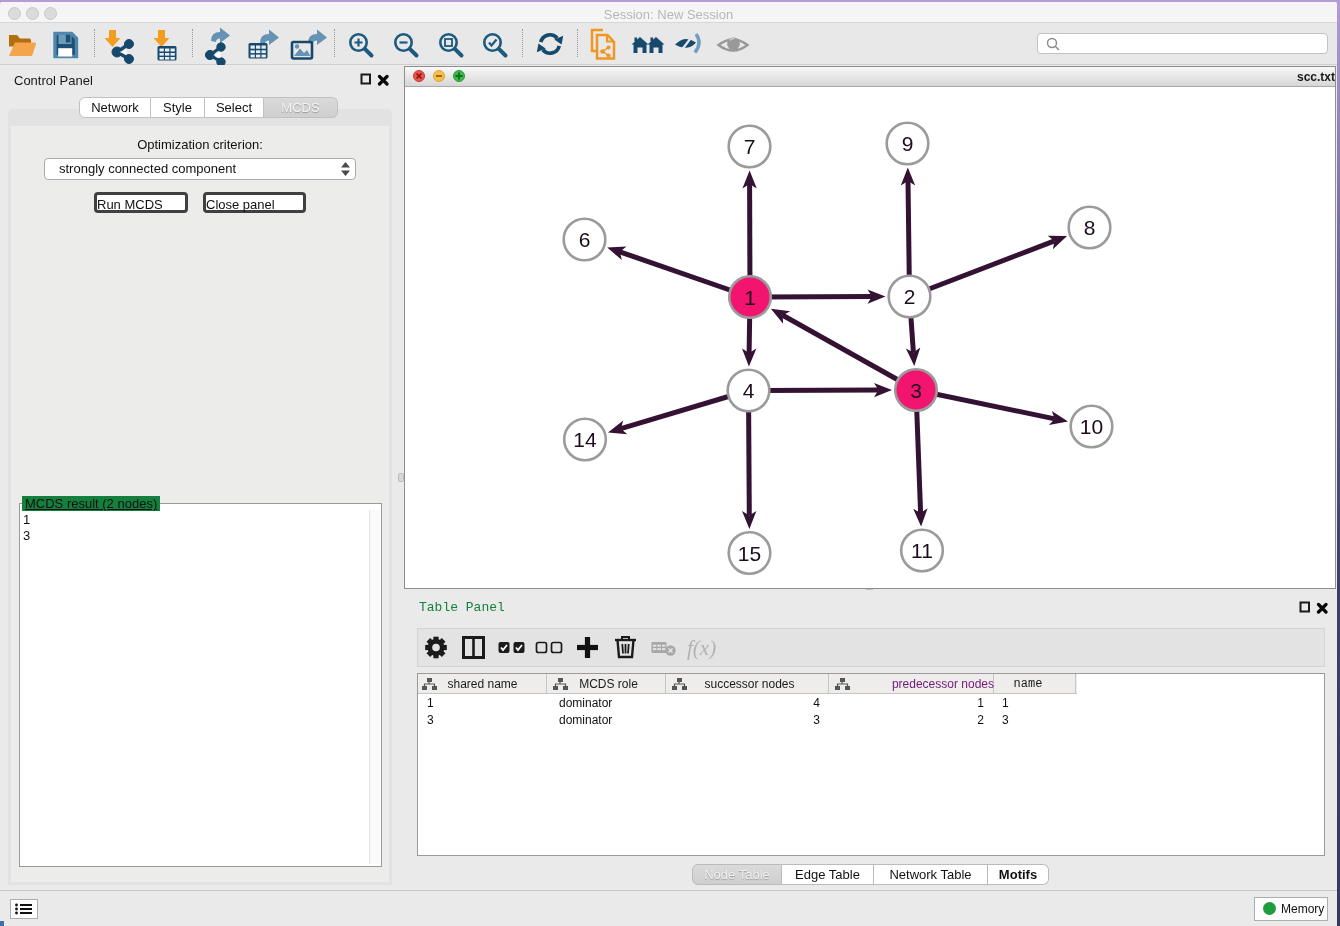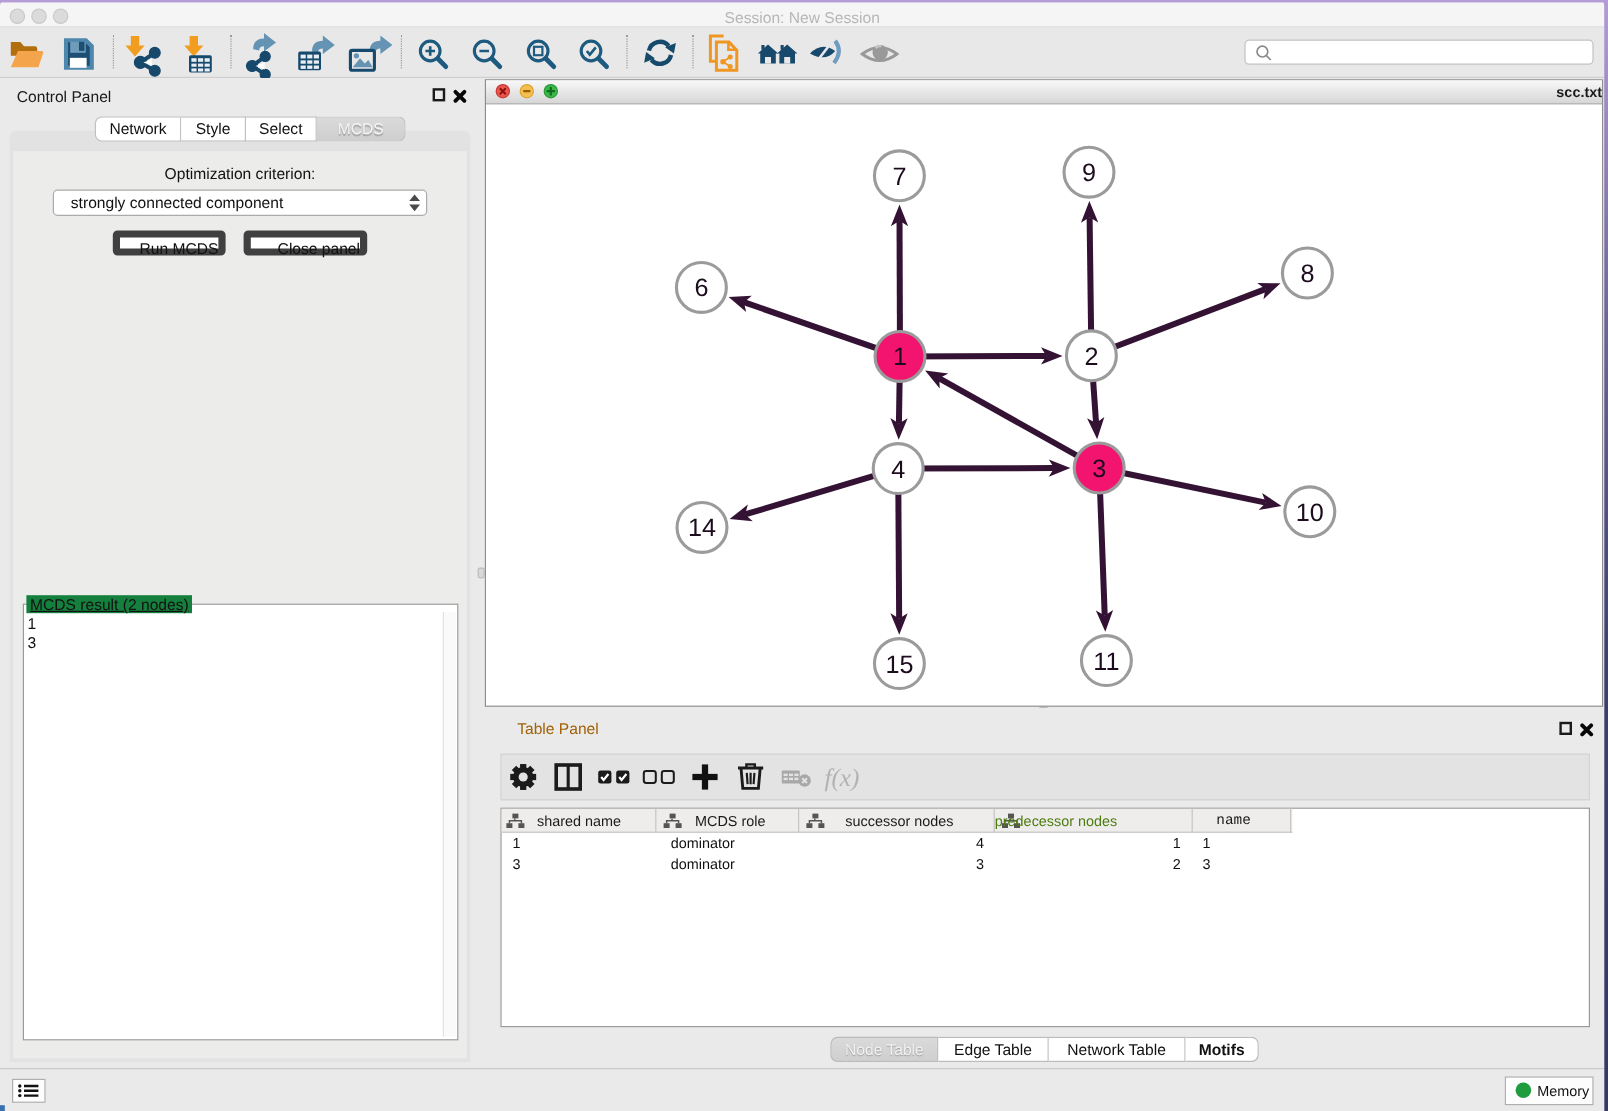--- a/index.html
+++ b/index.html
@@ -20,7 +20,7 @@
 .tab{position:absolute;top:97px;height:21px;background:#fff;border:1px solid #c2c1c1;font-size:13px;color:#111;text-align:center;line-height:20px;}
 .opt-label{left:11px;top:137px;width:378px;text-align:center;font-size:13px;color:#111;}
 .combo{left:44px;top:158px;width:312px;height:22px;background:#fff;border:1px solid #ababab;border-radius:4px;font-size:13px;color:#111;line-height:20px;padding-left:14px;}
-.btn{position:absolute;height:21px;background:#fff;border:6px solid #404040;border-radius:4px;font-size:13px;color:#111;text-align:right;line-height:20px;}
+.btn{position:absolute;height:21px;background:#fff;border:3px solid #404040;border-radius:4px;font-size:13px;color:#111;text-align:left;line-height:20px;}
 .mcds-box{left:19px;top:503px;width:363px;height:364px;border:1px solid #9b9a9a;background:#fff;}
 .mcds-label{left:22px;top:496px;background:#15803d;padding:0 3px;font-size:13px;color:#111;text-decoration:underline;}
 

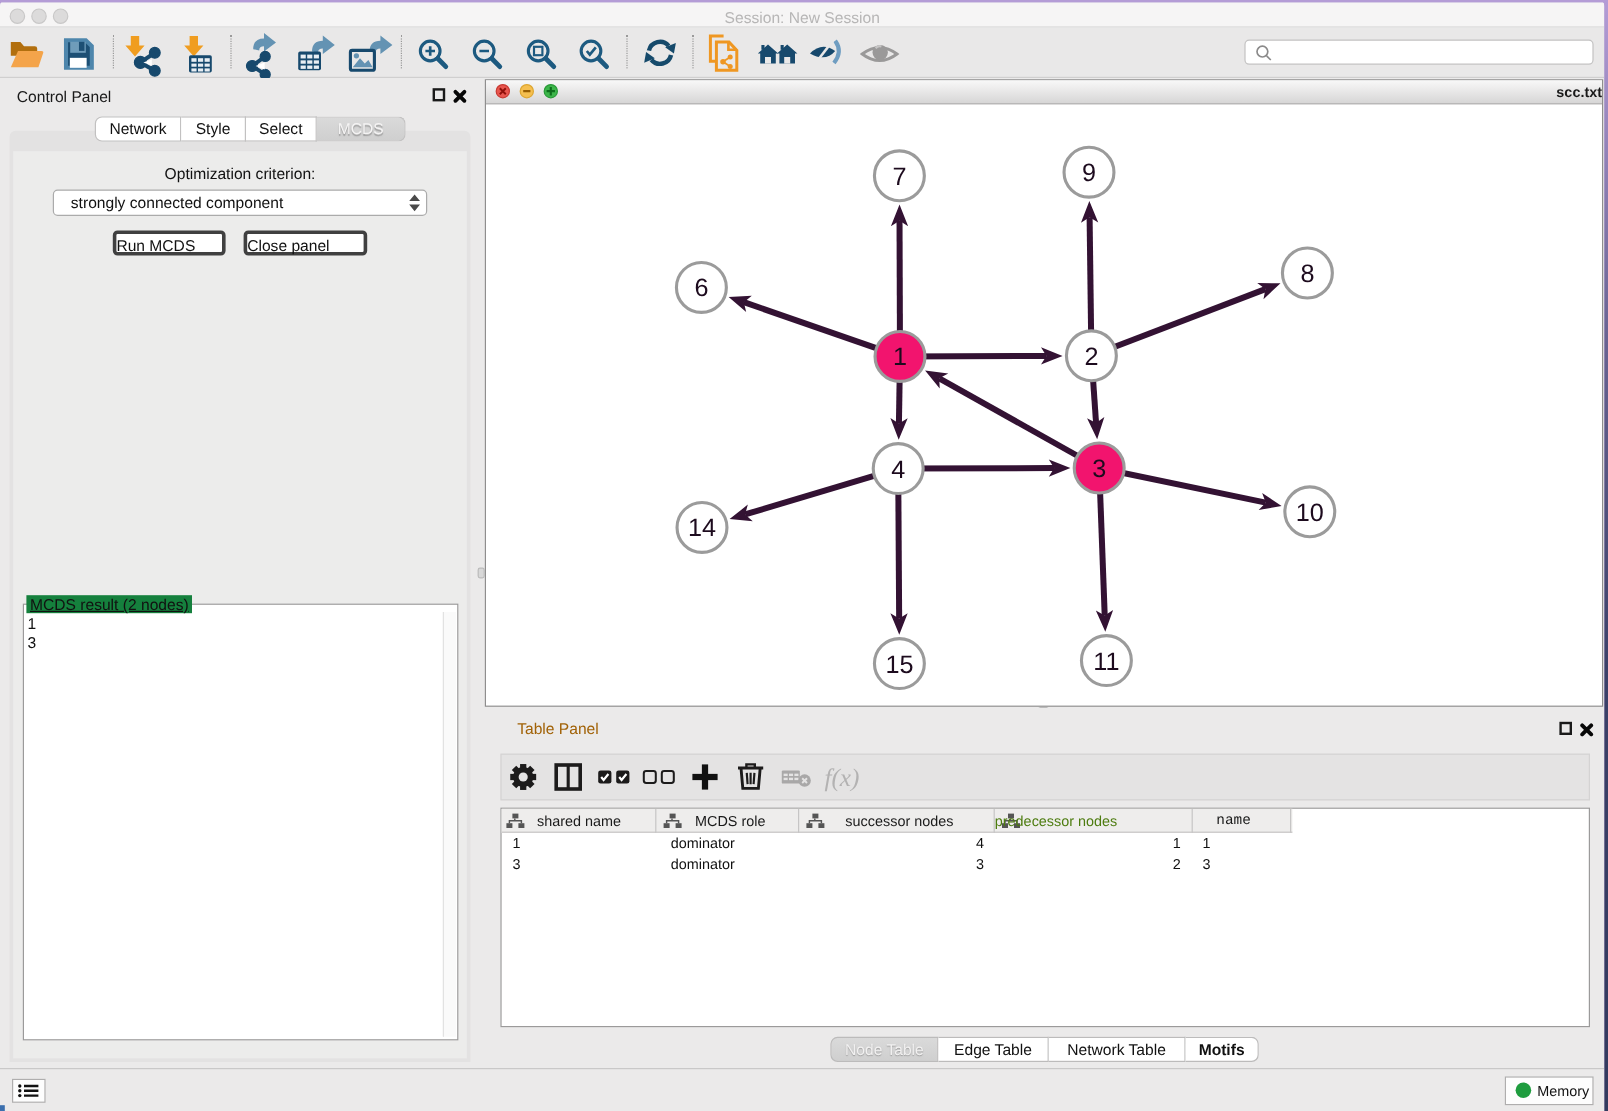--- a/index.html
+++ b/index.html
@@ -30,7 +30,7 @@
 .light{width:12px;height:12px;border-radius:50%;top:3px;}
 .light svg{position:absolute;left:0;top:0;}
 
-.tp-title{left:431px;top:600px;font-size:13px;color:#a16207;}
+.tp-title{left:419px;top:600px;font-size:13px;color:#15803d;font-family:Liberation Mono, monospace;}
 .tp-toolbar{left:417px;top:628px;width:908px;height:39px;background:#e4e3e3;border:1px solid #d4d3d3;}
 .tbl{left:417px;top:673px;width:908px;height:183px;background:#fff;border:1px solid #9b9a9a;}
 .thead{left:0;top:0;width:659px;height:20px;background:#eeedec;border-bottom:1px solid #c6c5c5;}

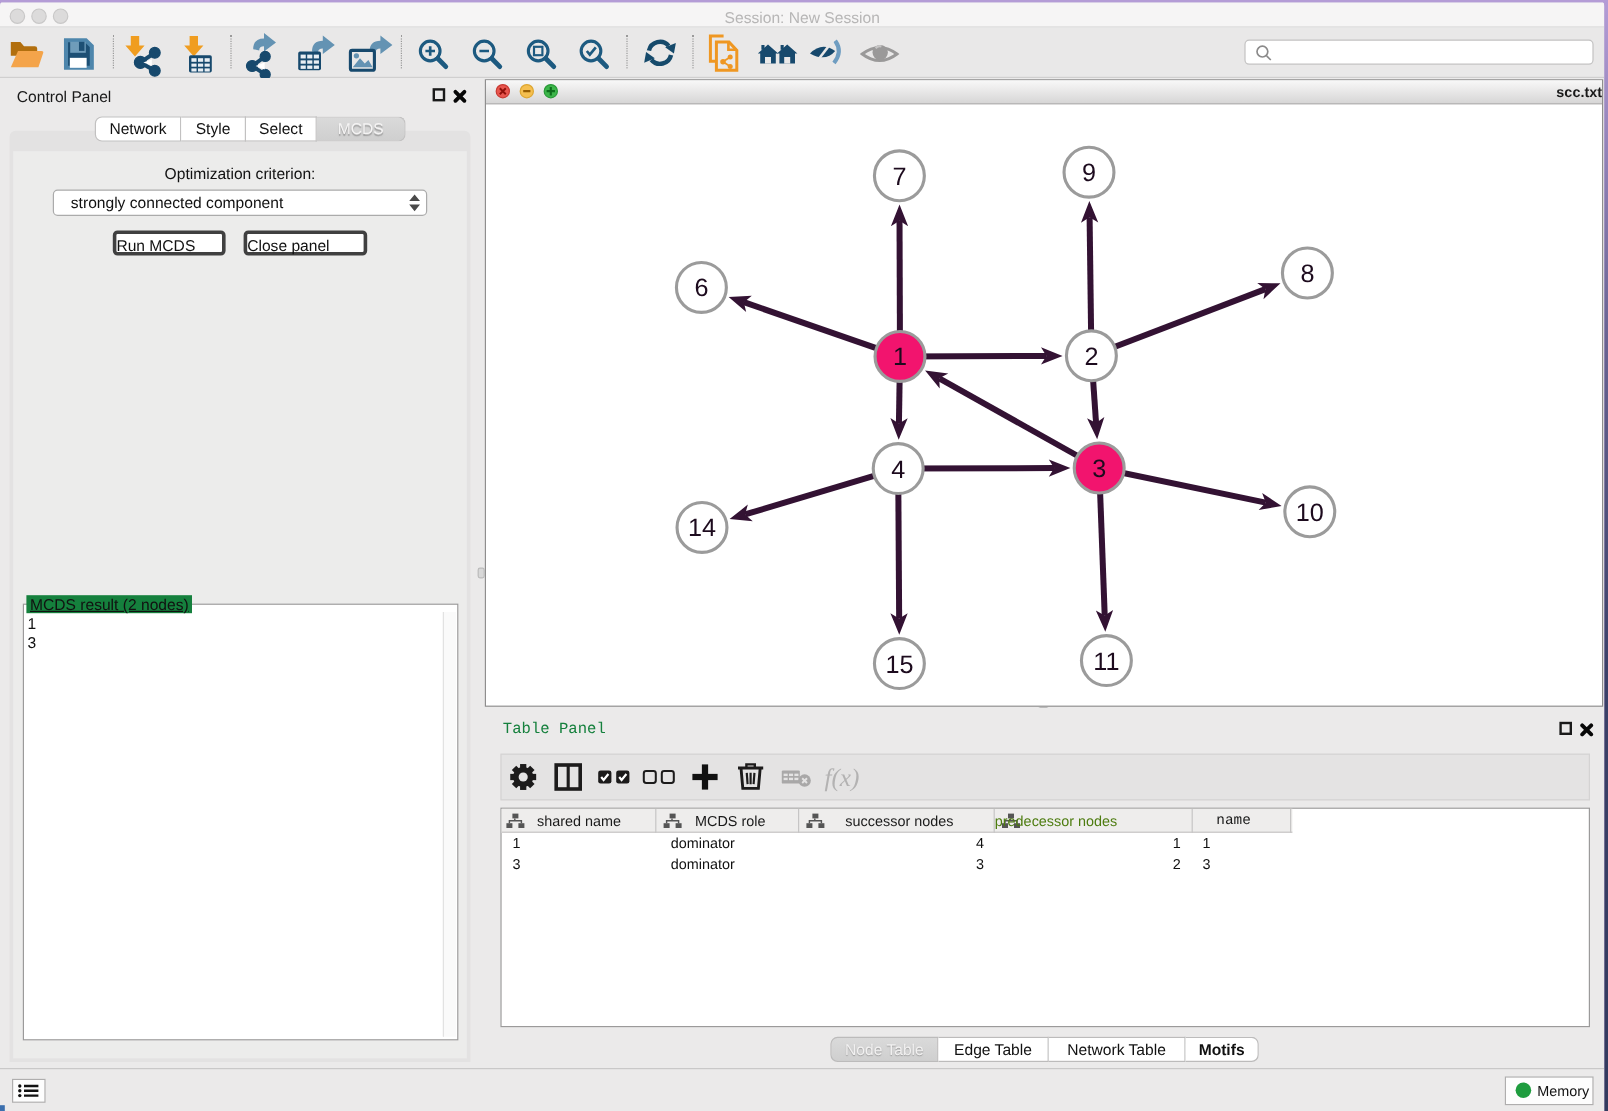--- a/index.html
+++ b/index.html
@@ -400,7 +400,7 @@
   <div class="abs" style="left:418px;top:677px;width:129px;text-align:center;font-size:12px;color:#1a1a1a;">shared name</div>
   <div class="abs" style="left:549px;top:677px;width:119px;text-align:center;font-size:12px;color:#1a1a1a;">MCDS role</div>
   <div class="abs" style="left:668px;top:677px;width:163px;text-align:center;font-size:12px;color:#1a1a1a;">successor nodes</div>
-  <div class="abs" style="left:829px;top:677px;width:165px;text-align:left;font-size:12px;color:#4d7c0f;">predecessor nodes</div>
+  <div class="abs" style="left:829px;top:677px;width:165px;text-align:right;font-size:12px;color:#701a75;">predecessor nodes</div>
   <div class="abs" style="left:986px;top:677px;width:84px;text-align:center;font-size:12px;color:#1a1a1a;font-family:Liberation Mono, monospace;">name</div>
   <div class="abs td" style="left:427px;top:696px;">1</div>
   <div class="abs td" style="left:559px;top:696px;">dominator</div>

